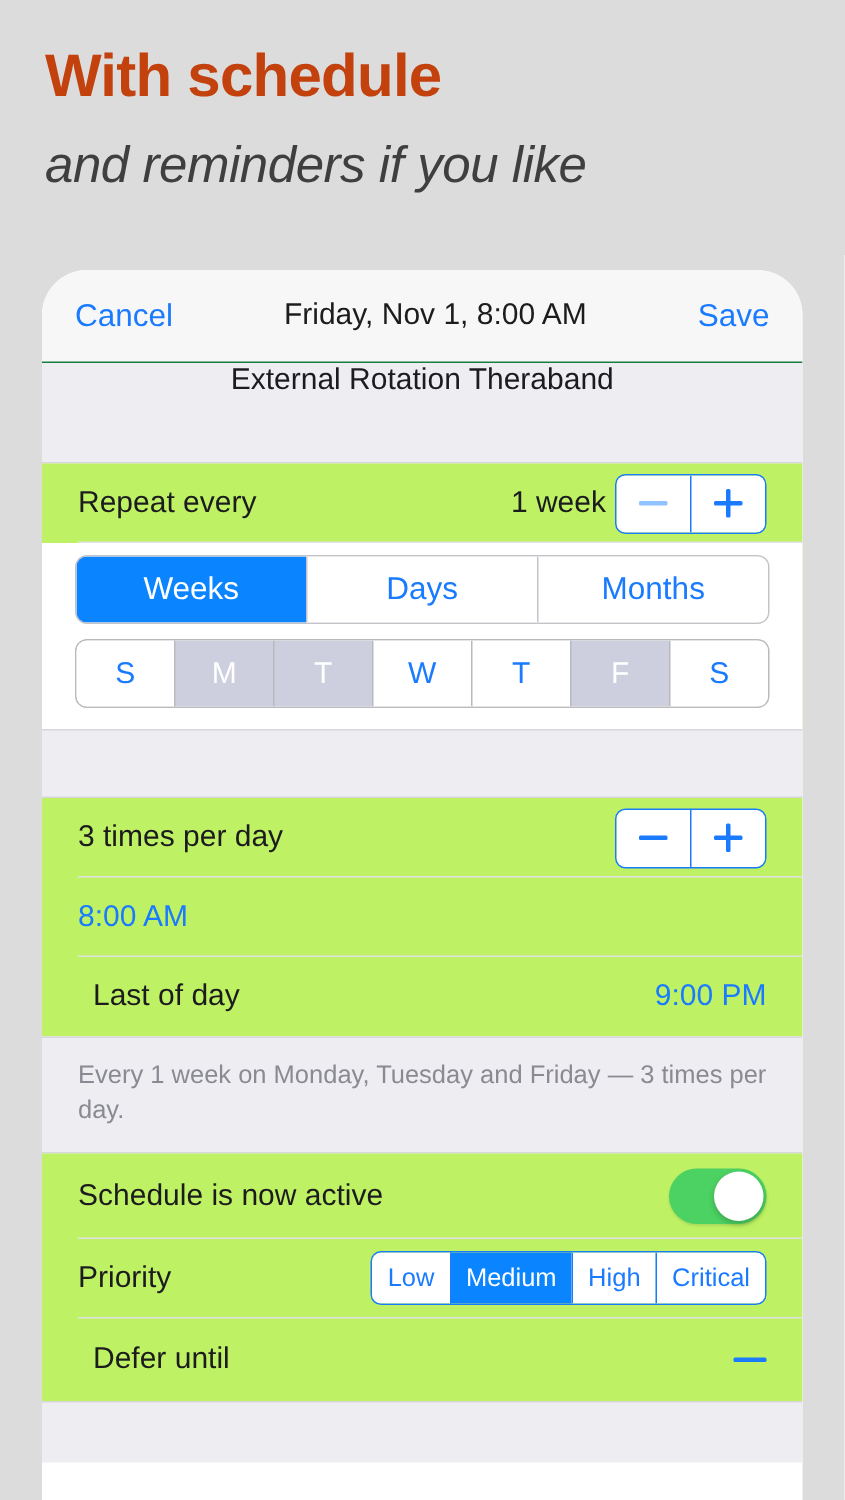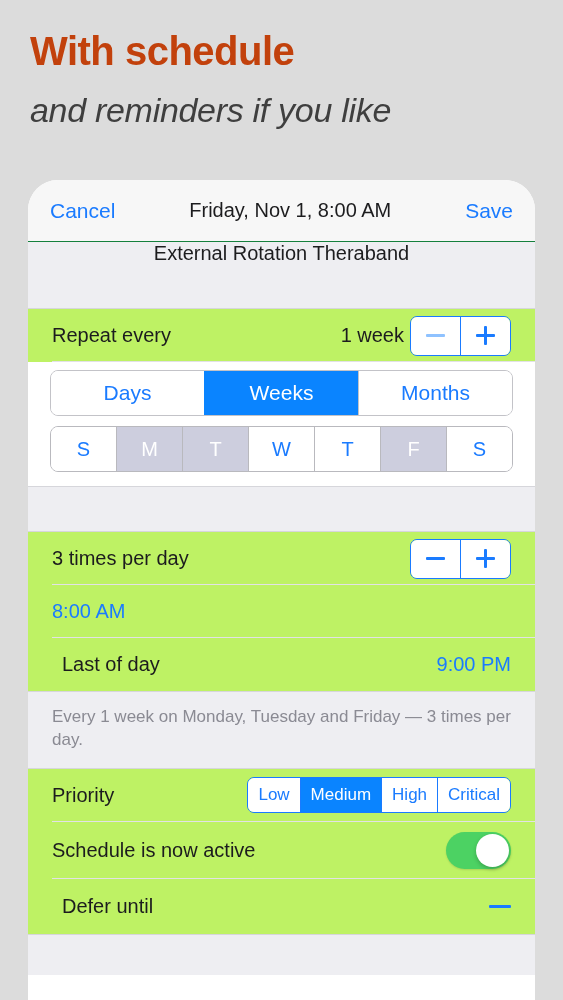--- a/index.html
+++ b/index.html
@@ -322,8 +322,8 @@
 
     <div class="seg-wrap">
       <div class="segmented">
+        <div class="seg-item active">Weeks</div>
         <div class="seg-item">Days</div>
-        <div class="seg-item active">Weeks</div>
         <div class="seg-item">Months</div>
       </div>
     </div>

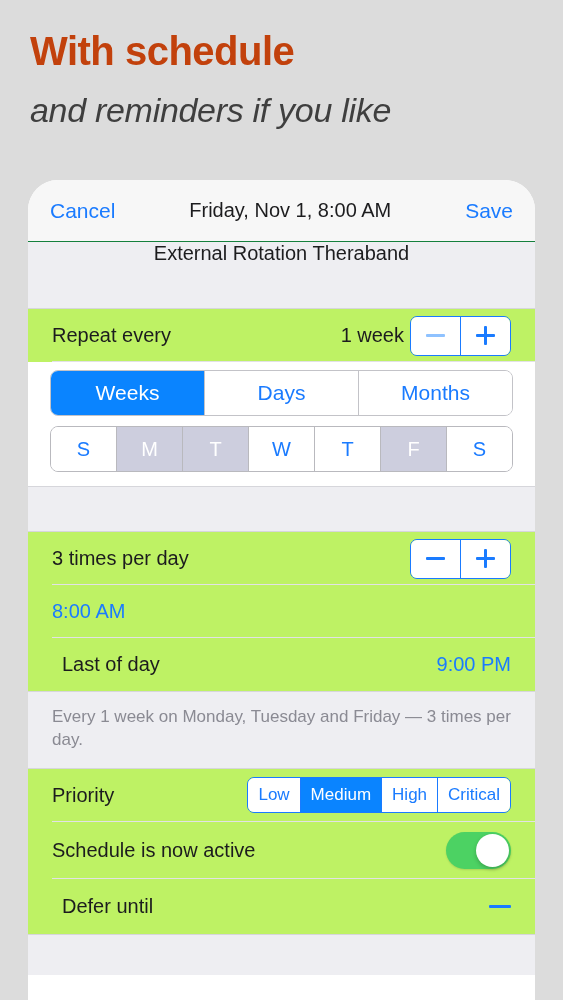--- a/index.html
+++ b/index.html
@@ -371,6 +371,13 @@
 
   <div class="section">
 
+    <div class="row inset-sep" style="min-height:57px">
+      <div class="row-label">Schedule is now active</div>
+      <div class="toggle">
+        <div class="knob"></div>
+      </div>
+    </div>
+
     <div class="row inset-sep">
       <div class="row-label">Priority</div>
       <div class="seg-small">
@@ -381,13 +388,6 @@
       </div>
     </div>
 
-    <div class="row inset-sep" style="min-height:57px">
-      <div class="row-label">Schedule is now active</div>
-      <div class="toggle">
-        <div class="knob"></div>
-      </div>
-    </div>
-
     <div class="row" style="min-height:55px">
       <div class="row-label indent">Defer until</div>
       <span class="dash-value"></span>

